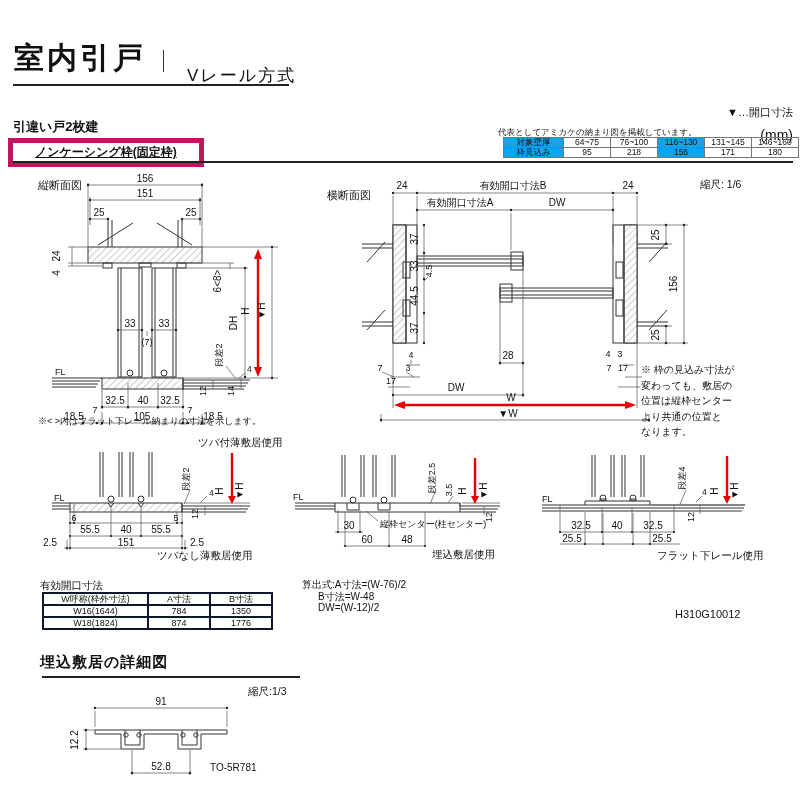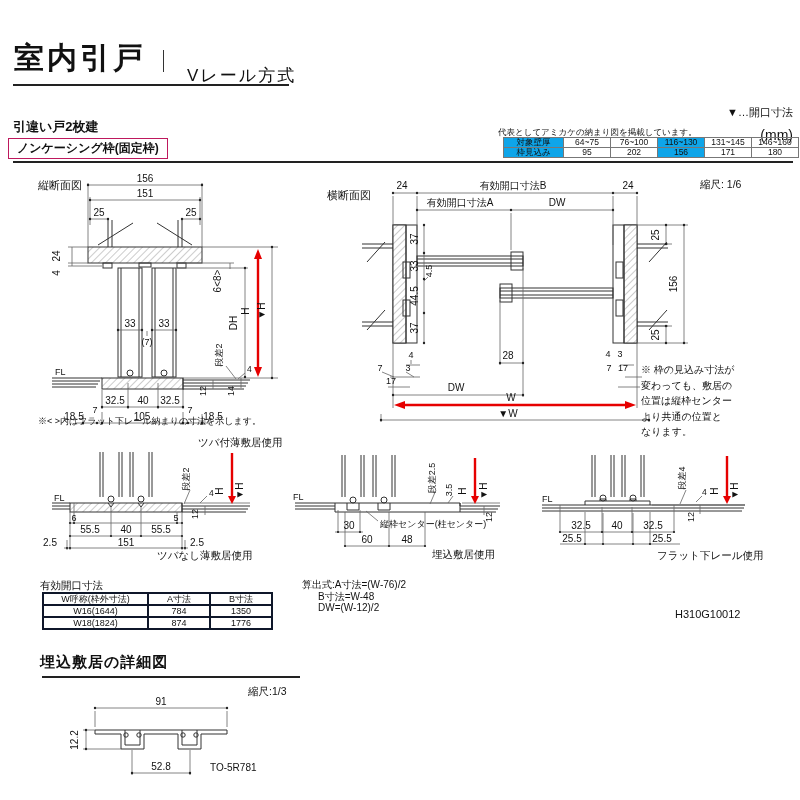--- a/index.html
+++ b/index.html
@@ -11,7 +11,7 @@
   .hline{left:13px;top:84px;width:276px;height:2px;background:#222;}
   .legend{right:7px;top:105px;font-size:11px;}
   .dtype{left:13px;top:118px;font-size:13px;font-weight:bold;}
-  .fbox{left:8px;top:138px;font-size:12px;font-weight:bold;border:1px solid #be185d;padding:1px 8px;}
+  .fbox{left:8px;top:138px;font-size:12px;font-weight:bold;border:5px solid #be185d;padding:1px 22px;text-decoration:underline;}
   .repnote{left:498px;top:127px;font-size:8.5px;}
   .unit{right:7px;top:127px;font-size:14px;}
   table{border-collapse:collapse;}

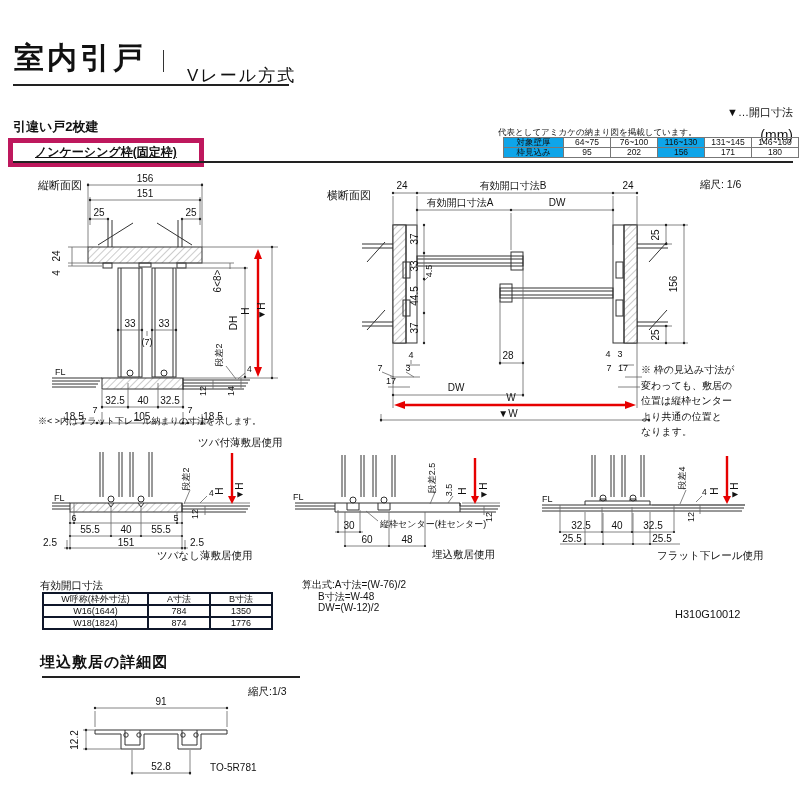--- a/index.html
+++ b/index.html
@@ -68,7 +68,7 @@
   <tr>
     <th class="c0 shade">枠見込み</th>
     <td>95</td>
-    <td>202</td>
+    <td>218</td>
     <td class="shade">156</td>
     <td>171</td>
     <td>180</td>

